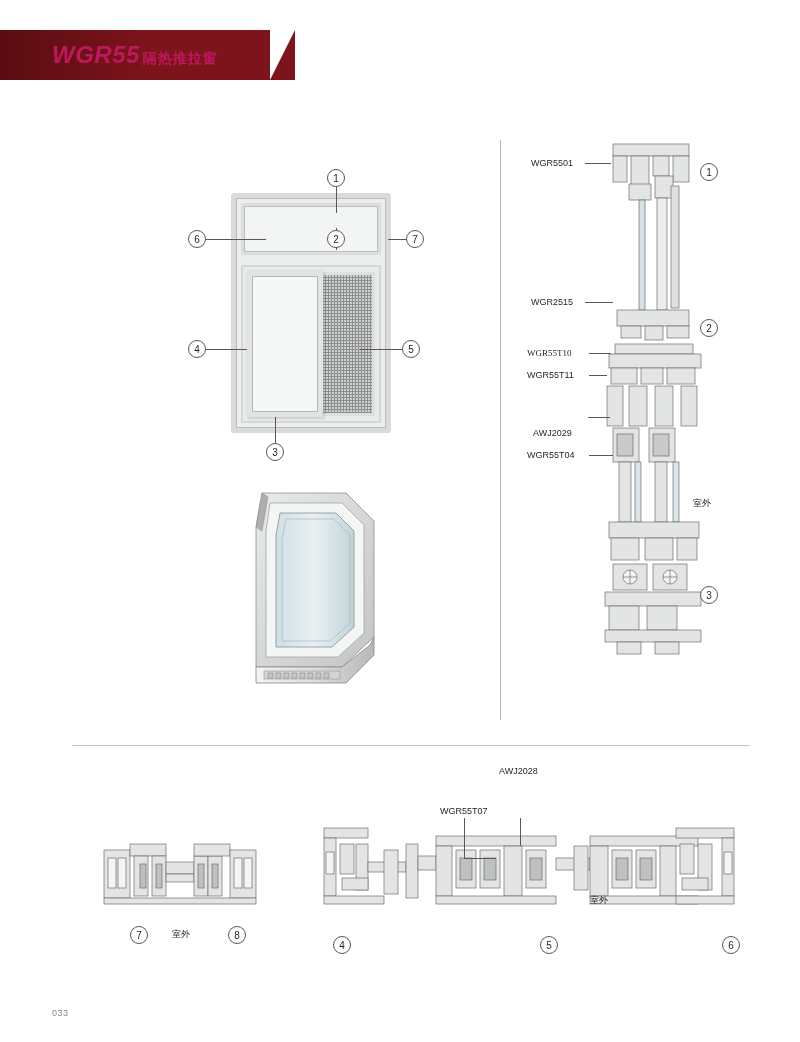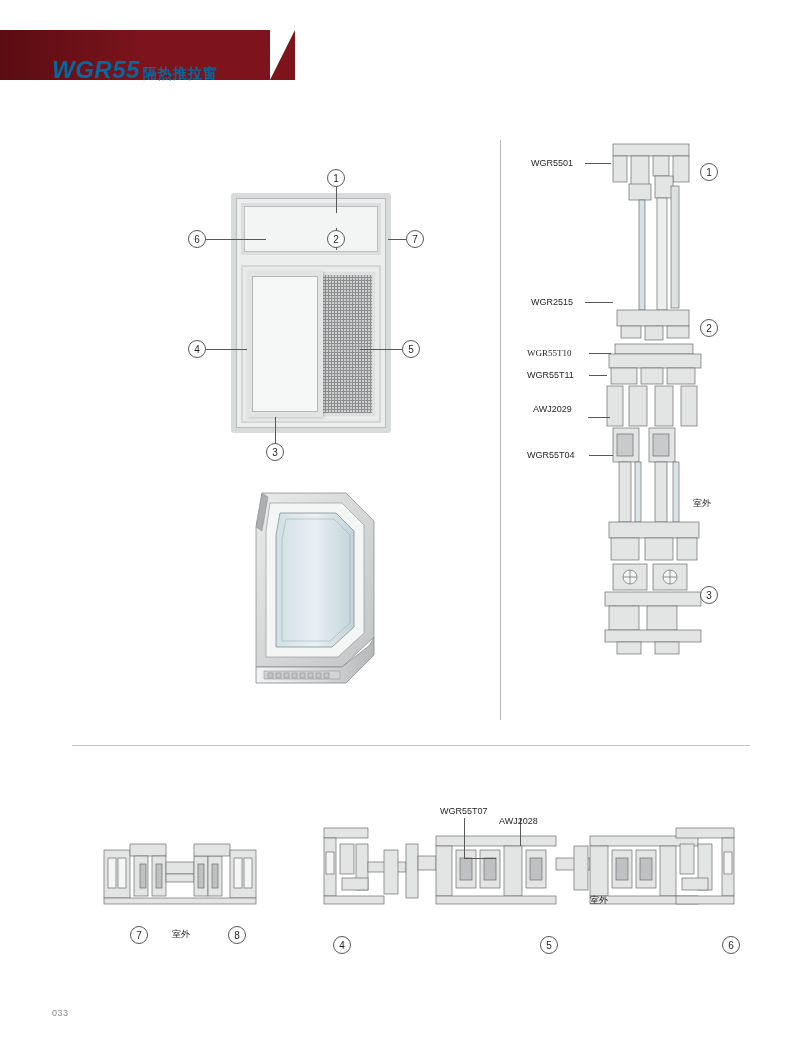--- a/index.html
+++ b/index.html
@@ -40,9 +40,9 @@
   .header-title {
     position: absolute;
     left: 52px;
-    top: 56px;
+    top: 41px;
     z-index: 5;
-    color: #0369a1;
+    color: #be185d;
     white-space: nowrap;
   }
   .header-title .code {

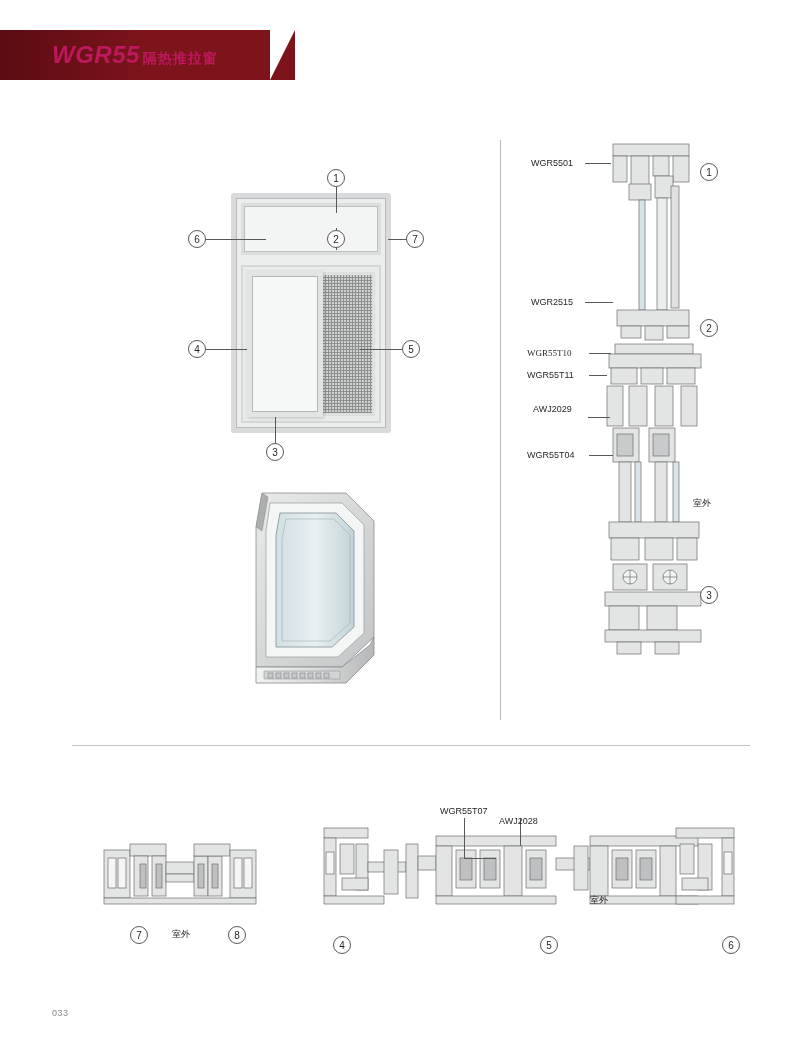--- a/index.html
+++ b/index.html
@@ -354,7 +354,7 @@
 <div class="label" style="left:527px; top:370px;">WGR55T11</div>
 <div class="leader h" style="left:589px; top:375px; width:18px;"></div>
 
-<div class="label" style="left:533px; top:404px;">AWJ2029</div>
+<div class="label" style="left:533px; top:428px;">AWJ2029</div>
 <div class="leader h" style="left:588px; top:417px; width:22px;"></div>
 
 <div class="label" style="left:527px; top:450px;">WGR55T04</div>

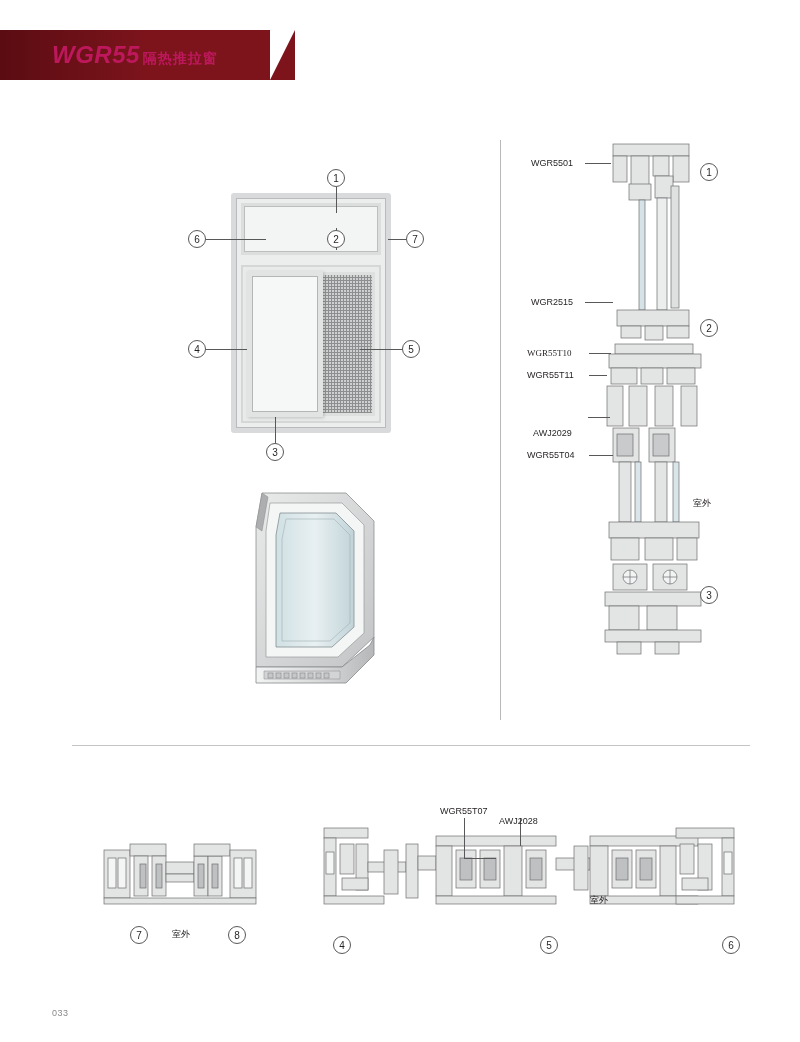--- a/index.html
+++ b/index.html
@@ -446,7 +446,7 @@
 </div>
 
 <div class="label" style="left:440px; top:806px;">WGR55T07</div>
-<div class="label" style="left:499px; top:816px;">AWJ2028</div>
+<div class="label" style="left:499px; top:766px;">AWJ2028</div>
 <div class="leader v" style="left:464px; top:818px; height:40px;"></div>
 <div class="leader h" style="left:464px; top:858px; width:32px;"></div>
 <div class="leader v" style="left:520px; top:818px; height:28px;"></div>

